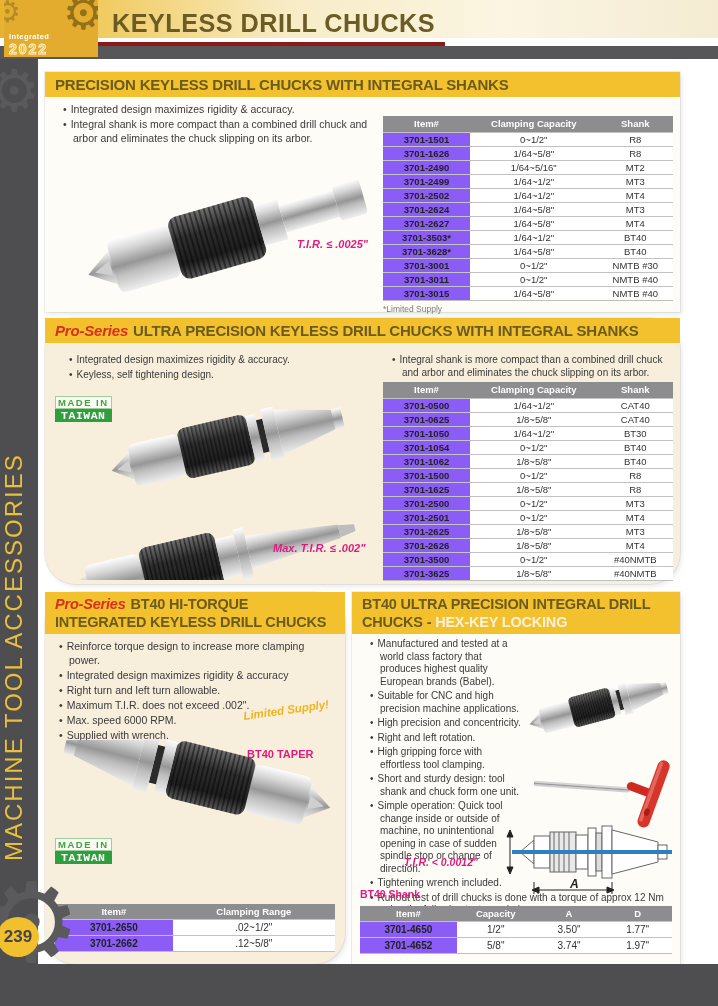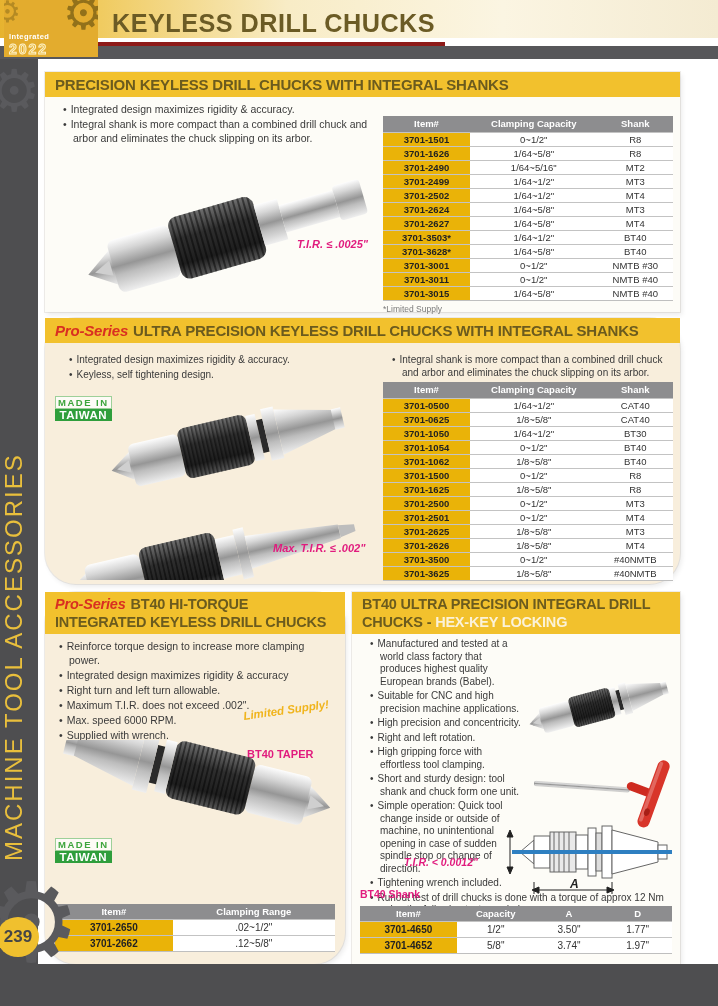--- a/index.html
+++ b/index.html
@@ -54,7 +54,7 @@
   table.cat{border-collapse:collapse;width:100%;background:#FFFFFF;border-bottom:1px solid #BFBFBF;}
   table.cat th{background:#8D8D8F;color:#FFFFFF;font-size:9.5px;font-weight:bold;height:16px;padding:0 2px;}
   table.cat td{font-size:9.5px;text-align:center;height:13px;line-height:13px;padding:0 2px;border-top:1px solid #C3C3C3;color:#333;}
-  table.cat td.col0{background:#eab308;font-weight:bold;color:#222;}
+  table.cat td.col0{background:#8b5cf6;font-weight:bold;color:#222;}
   table.cols3 td:nth-child(1){width:30%}table.cols3 td:nth-child(2){width:44%}table.cols3 td:nth-child(3){width:26%}
   table.cols2 td:nth-child(1){width:42%}
   table.cols4 td:nth-child(1){width:31%}table.cols4 td:nth-child(2){width:25%}table.cols4 td:nth-child(3){width:22%}table.cols4 td:nth-child(4){width:22%}

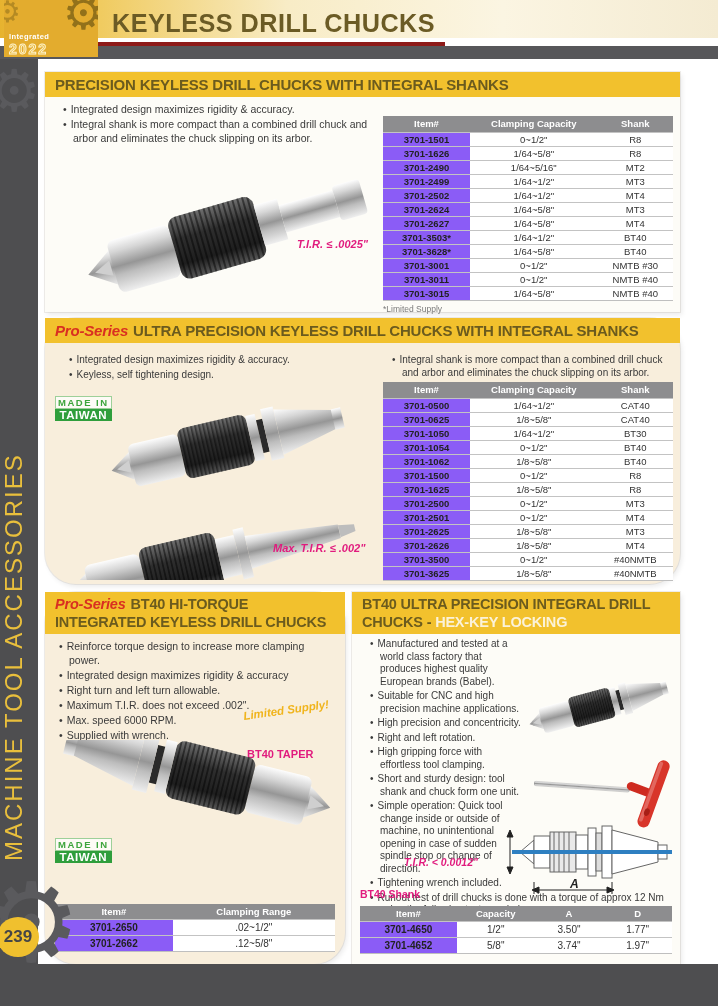--- a/index.html
+++ b/index.html
@@ -77,7 +77,7 @@
   .badge{position:absolute;z-index:4;text-align:center;}
   .badge .b1{color:#3DA53C;font-weight:bold;font-size:9.5px;letter-spacing:1.5px;
     background:rgba(255,255,255,.75);padding:0 2px;border:1px solid rgba(61,165,60,.5);}
-  .badge .b2{background:#2F9E3C;color:#FFFFFF;font-weight:bold;font-size:11.5px;letter-spacing:.5px;padding:0 3px;}
+  .badge .b2{background:#2F9E3C;color:#FFFFFF;font-weight:bold;font-size:11.5px;letter-spacing:.5px;padding:0 3px;font-family:Liberation Mono, monospace;}
   #badge2{left:10px;top:78px;}
   #badge3{left:10px;top:246px;}
   

